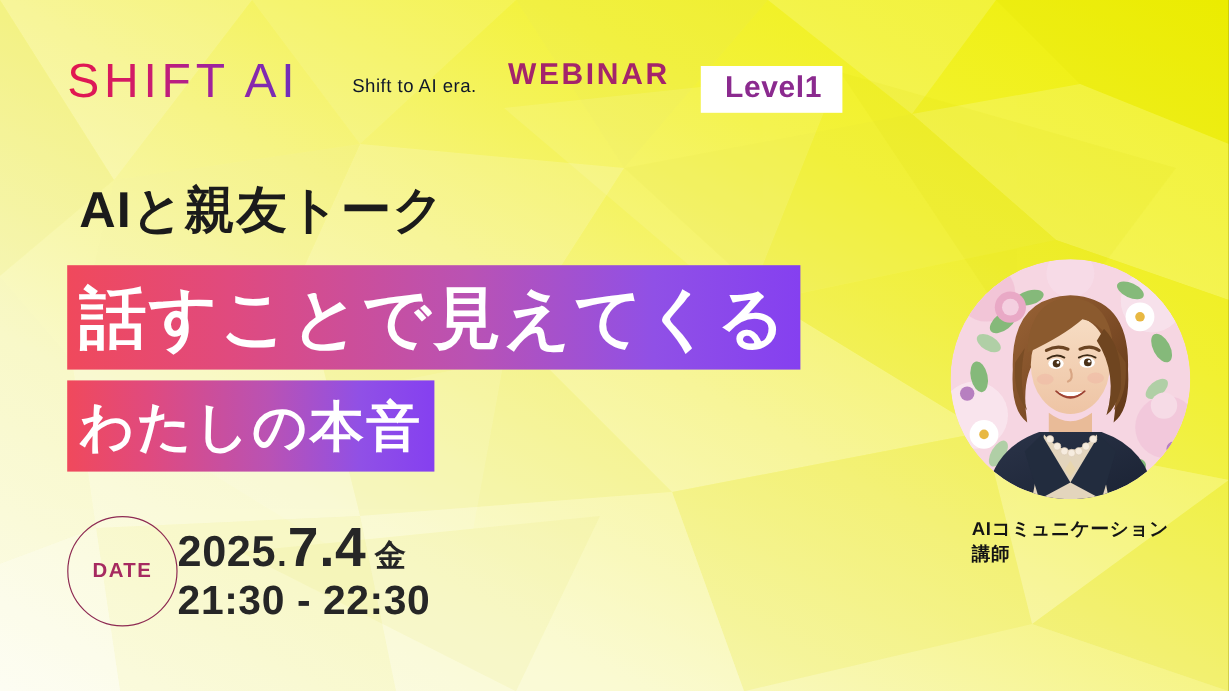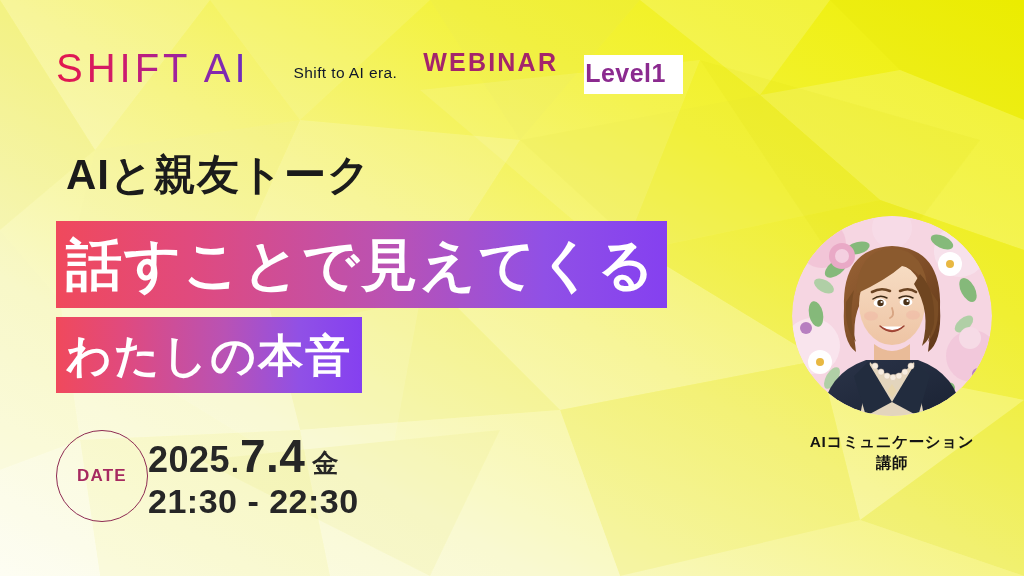--- a/index.html
+++ b/index.html
@@ -75,7 +75,7 @@
     font-size: 25px;
     font-weight: 700;
     letter-spacing: 0.5px;
-    padding: 6px 17px 8px 1px;
+    padding: 6px 17px 8px 20px;
     white-space: nowrap;
     line-height: 1;
   }

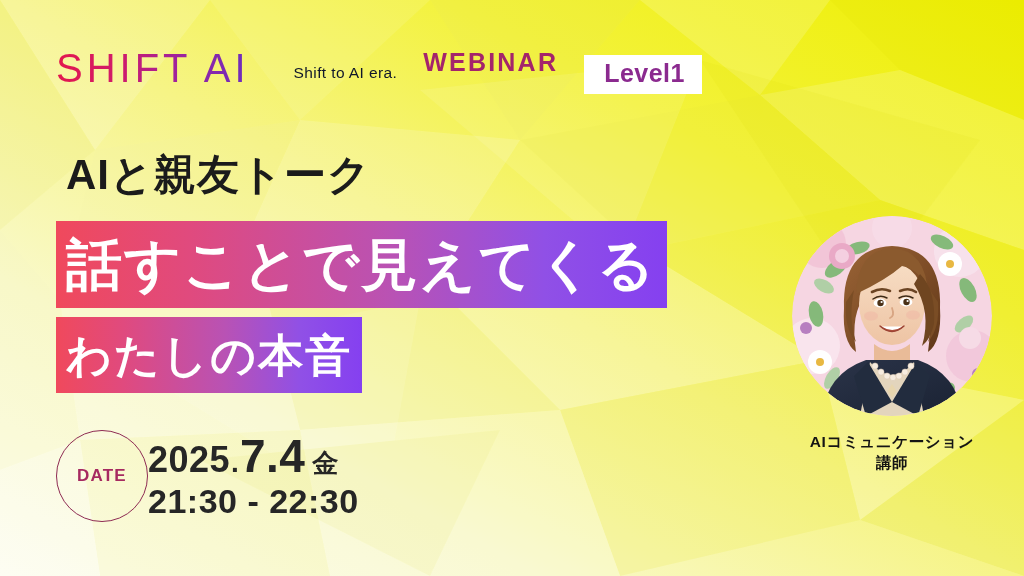--- a/index.html
+++ b/index.html
@@ -190,7 +190,6 @@
     color: #141414;
     letter-spacing: 0.6px;
     line-height: 1.35;
-    text-align: center;
     white-space: nowrap;
   }
   .speaker-role .role2 { display: block; }

